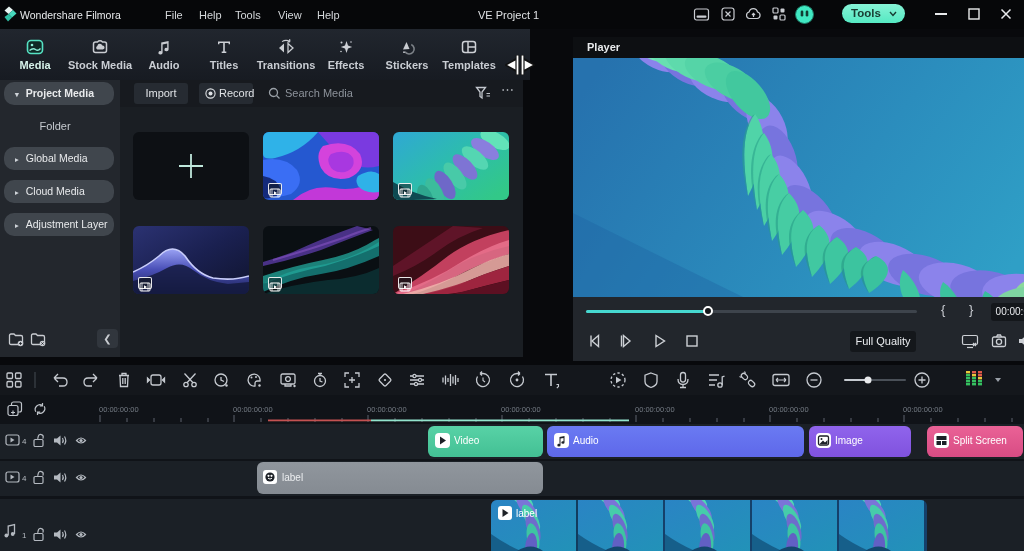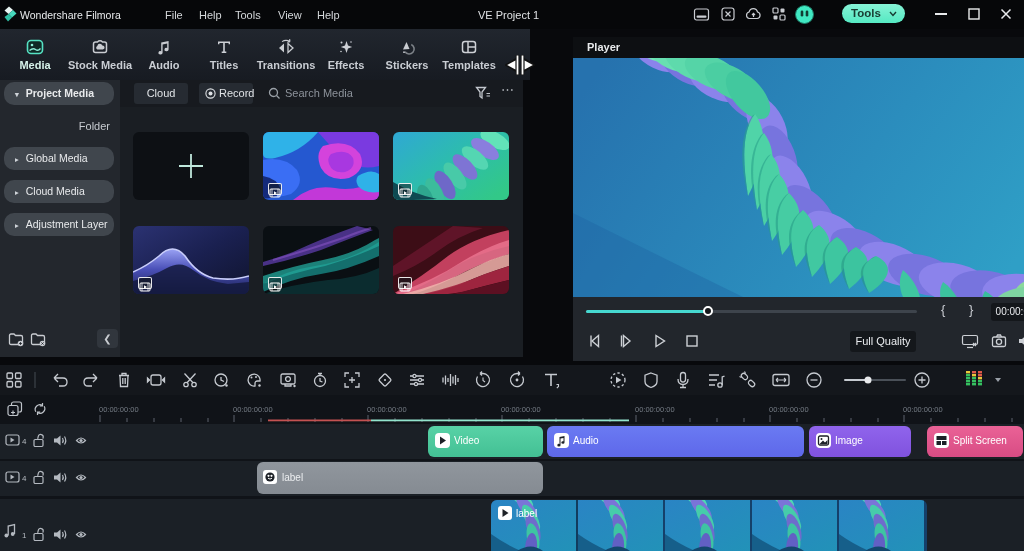--- a/index.html
+++ b/index.html
@@ -149,7 +149,7 @@
 </div>
 
 <div id="mediapanel" class="abs">
-  <div class="abs" style="left:14px;top:3px;width:54px;height:21px;background:#262b32;border-radius:3px;text-align:center;line-height:21px;color:#dfe2e5;font-size:11px">Cloud</div>
+  <div class="abs" style="left:14px;top:3px;width:54px;height:21px;background:#262b32;border-radius:3px;text-align:center;line-height:21px;color:#dfe2e5;font-size:11px">Import</div>
   <div class="abs" style="left:79px;top:3px;width:54px;height:21px;background:#262b32;border-radius:3px;color:#dfe2e5;font-size:11px;line-height:21px">
     <svg class="abs" style="left:6px;top:5px" width="11" height="11" viewBox="0 0 11 11">
         <circle cx="5.5" cy="5.5" r="4.6" fill="none" stroke="#dfe2e5" stroke-width="1.1"></circle>

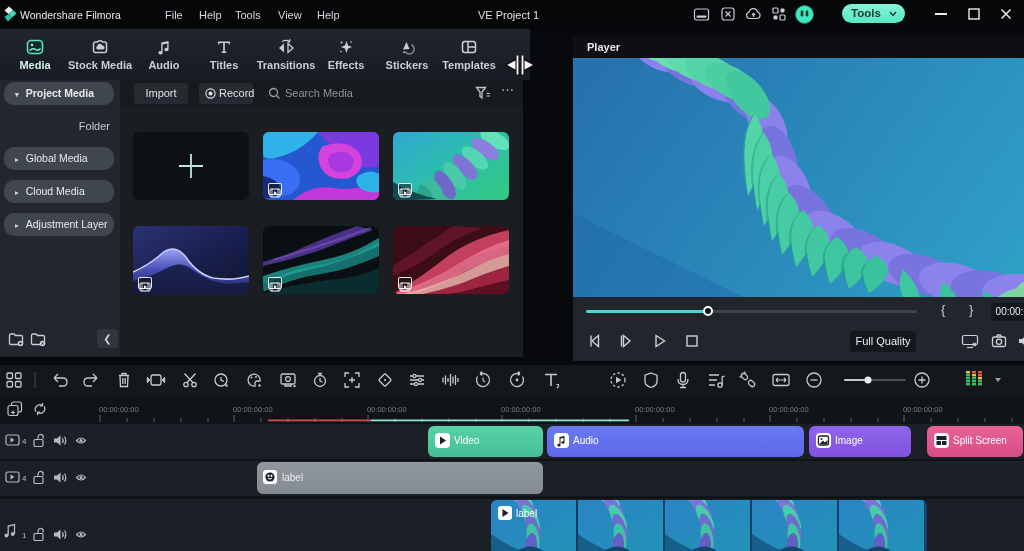--- a/index.html
+++ b/index.html
@@ -131,7 +131,7 @@
 
 <div id="sidebar" class="abs">
   <div class="sbtn" style="top:2px;font-weight:bold"><span class="car">▾</span>Project Media</div>
-  <div class="abs" style="left:0;top:40px;width:110px;text-align:right;color:#c6cacf;font-size:11px">Folder</div>
+  <div class="abs" style="left:0;top:40px;width:110px;text-align:center;color:#c6cacf;font-size:11px">Folder</div>
   <div class="sbtn" style="top:67px"><span class="car">▸</span>Global Media</div>
   <div class="sbtn" style="top:100px"><span class="car">▸</span>Cloud Media</div>
   <div class="sbtn" style="top:133px"><span class="car">▸</span>Adjustment Layer</div>

